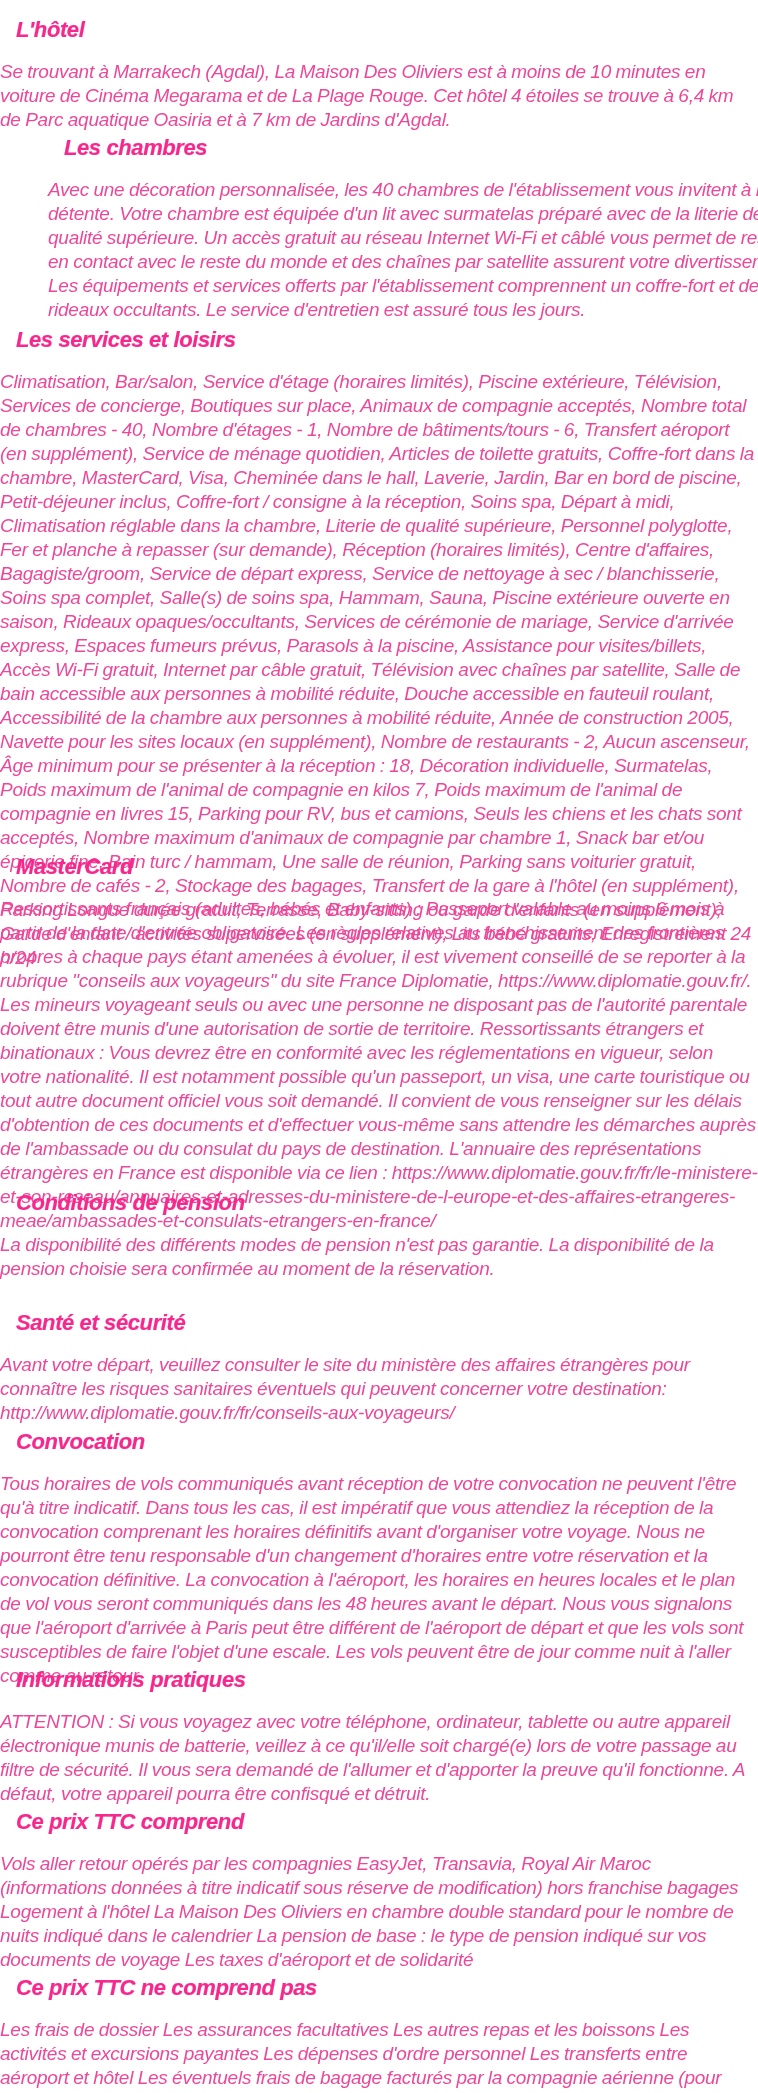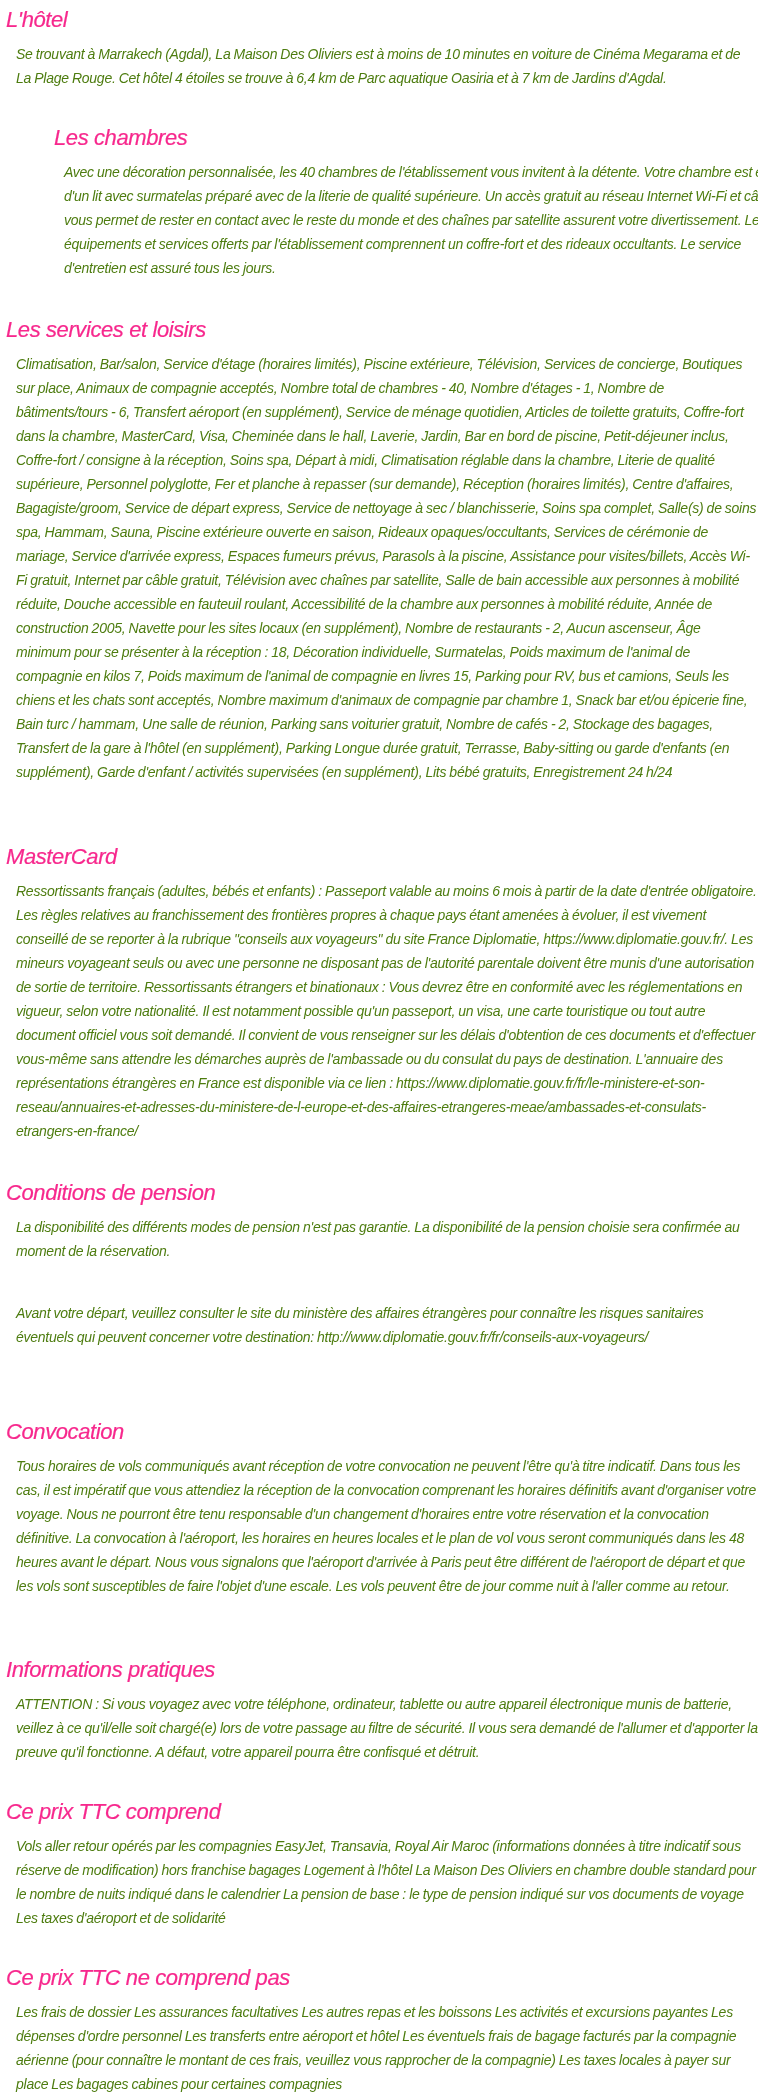--- a/index.html
+++ b/index.html
@@ -26,11 +26,11 @@
       width: 758px;
     }
     .section h2 {
-      margin: 6px;
+      margin: 16px;
       color: #f7288d;
       font-family: "Liberation Sans", sans-serif;
       font-style: italic;
-      font-weight: 400;
+      font-weight: 700;
       font-size: 22px;
       line-height: 28px;
       letter-spacing: -0.4px;

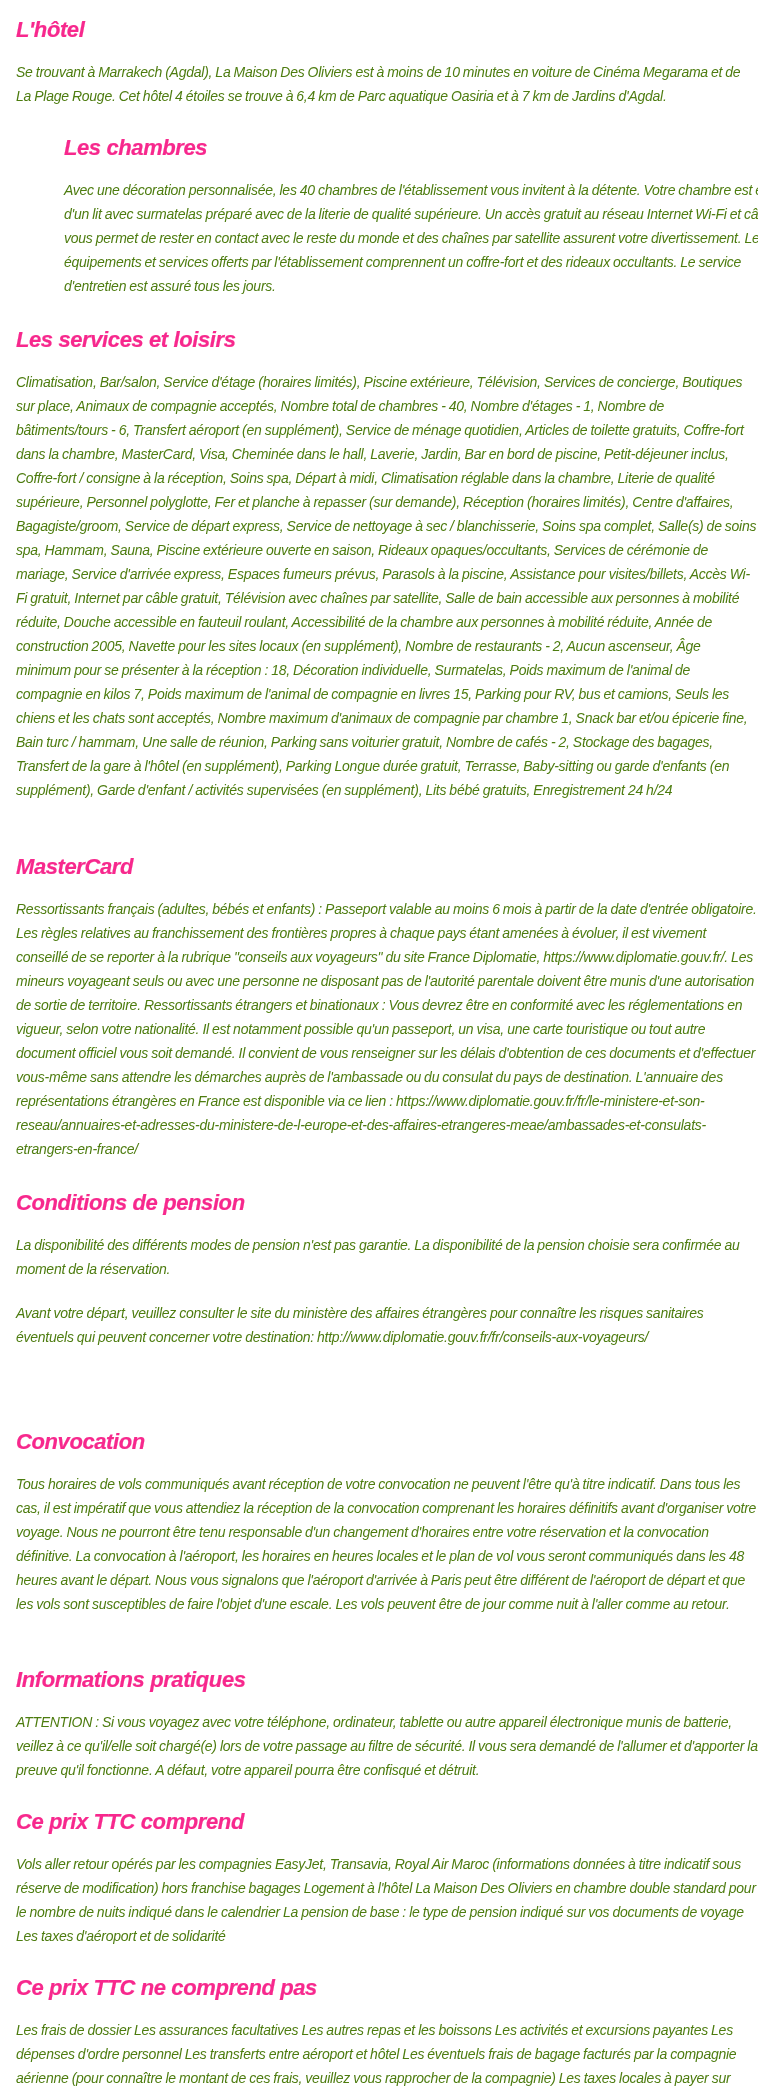--- a/index.html
+++ b/index.html
@@ -37,11 +37,11 @@
       -webkit-text-stroke: 0.2px #f7288d;
     }
     .section p {
-      margin: 8px 0 0 16px;
-      font-size: 14px;
+      margin: 8px 0 0 0;
+      font-size: 19px;
       line-height: 24px;
       letter-spacing: -0.25px;
-      color: #4d7c0f;
+      color: #ec4899;
       word-spacing: -0.5px;
     }
   </style>

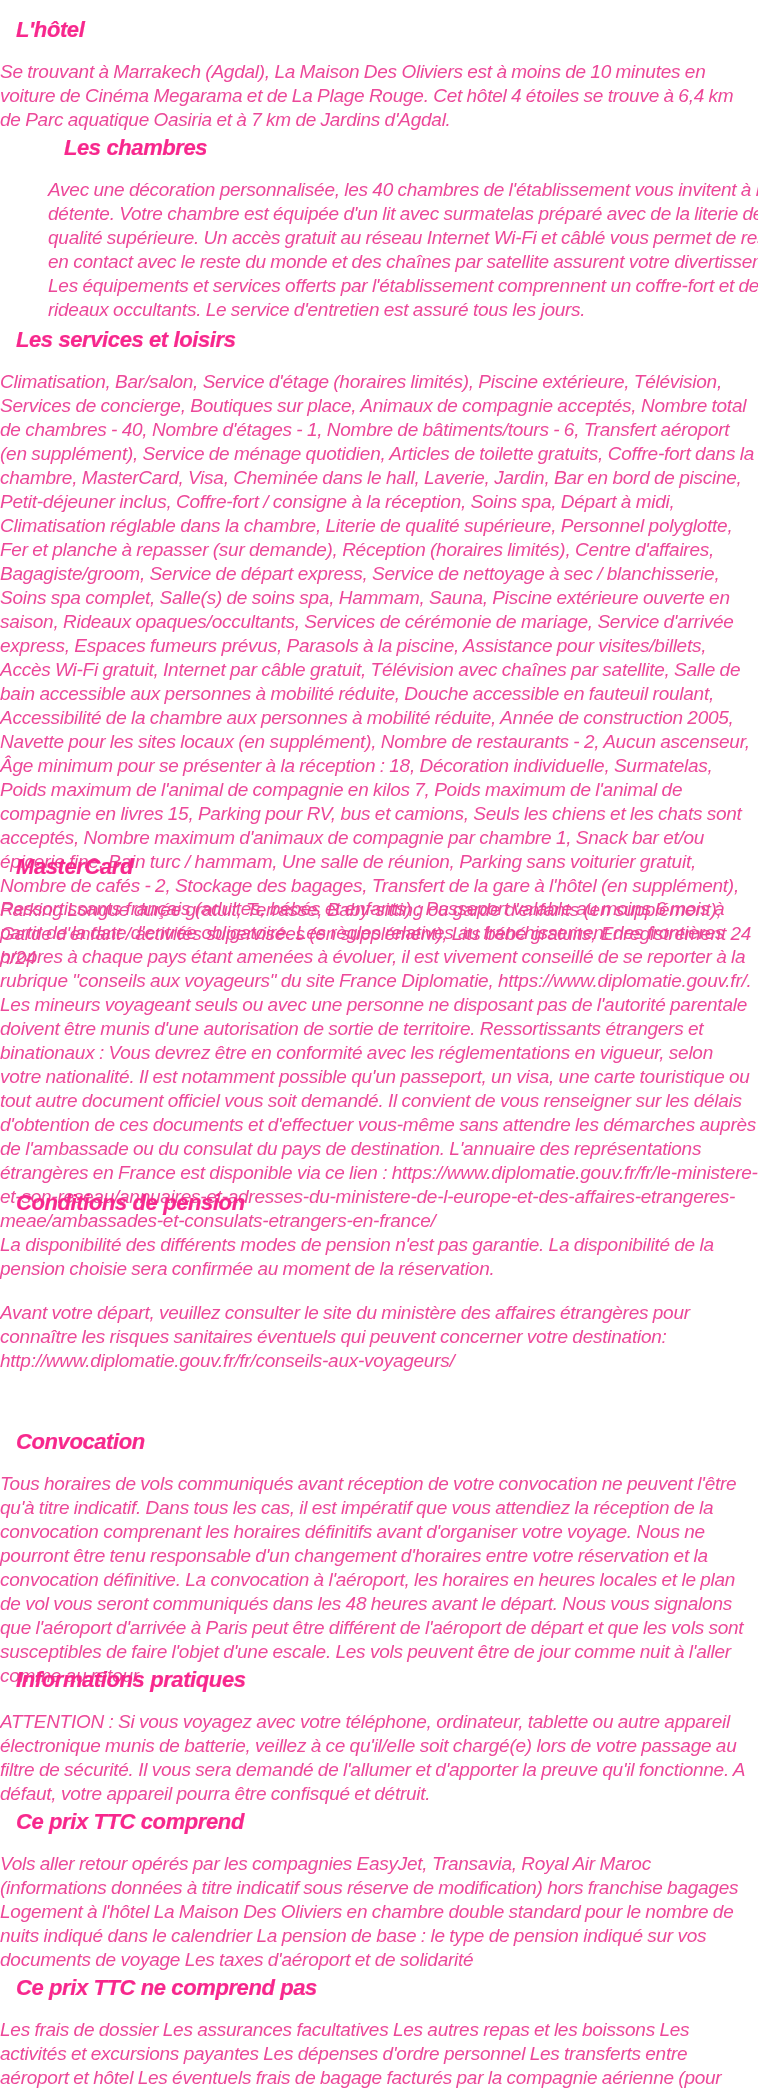--- a/index.html
+++ b/index.html
@@ -76,6 +76,7 @@
   </section>
 
   <section class="section" style="top:1293px;">
+    <h2>Santé et sécurité</h2>
     <p>Avant votre départ, veuillez consulter le site du ministère des affaires étrangères pour connaître les risques sanitaires éventuels qui peuvent concerner votre destination: http://www.diplomatie.gouv.fr/fr/conseils-aux-voyageurs/</p>
   </section>
 

